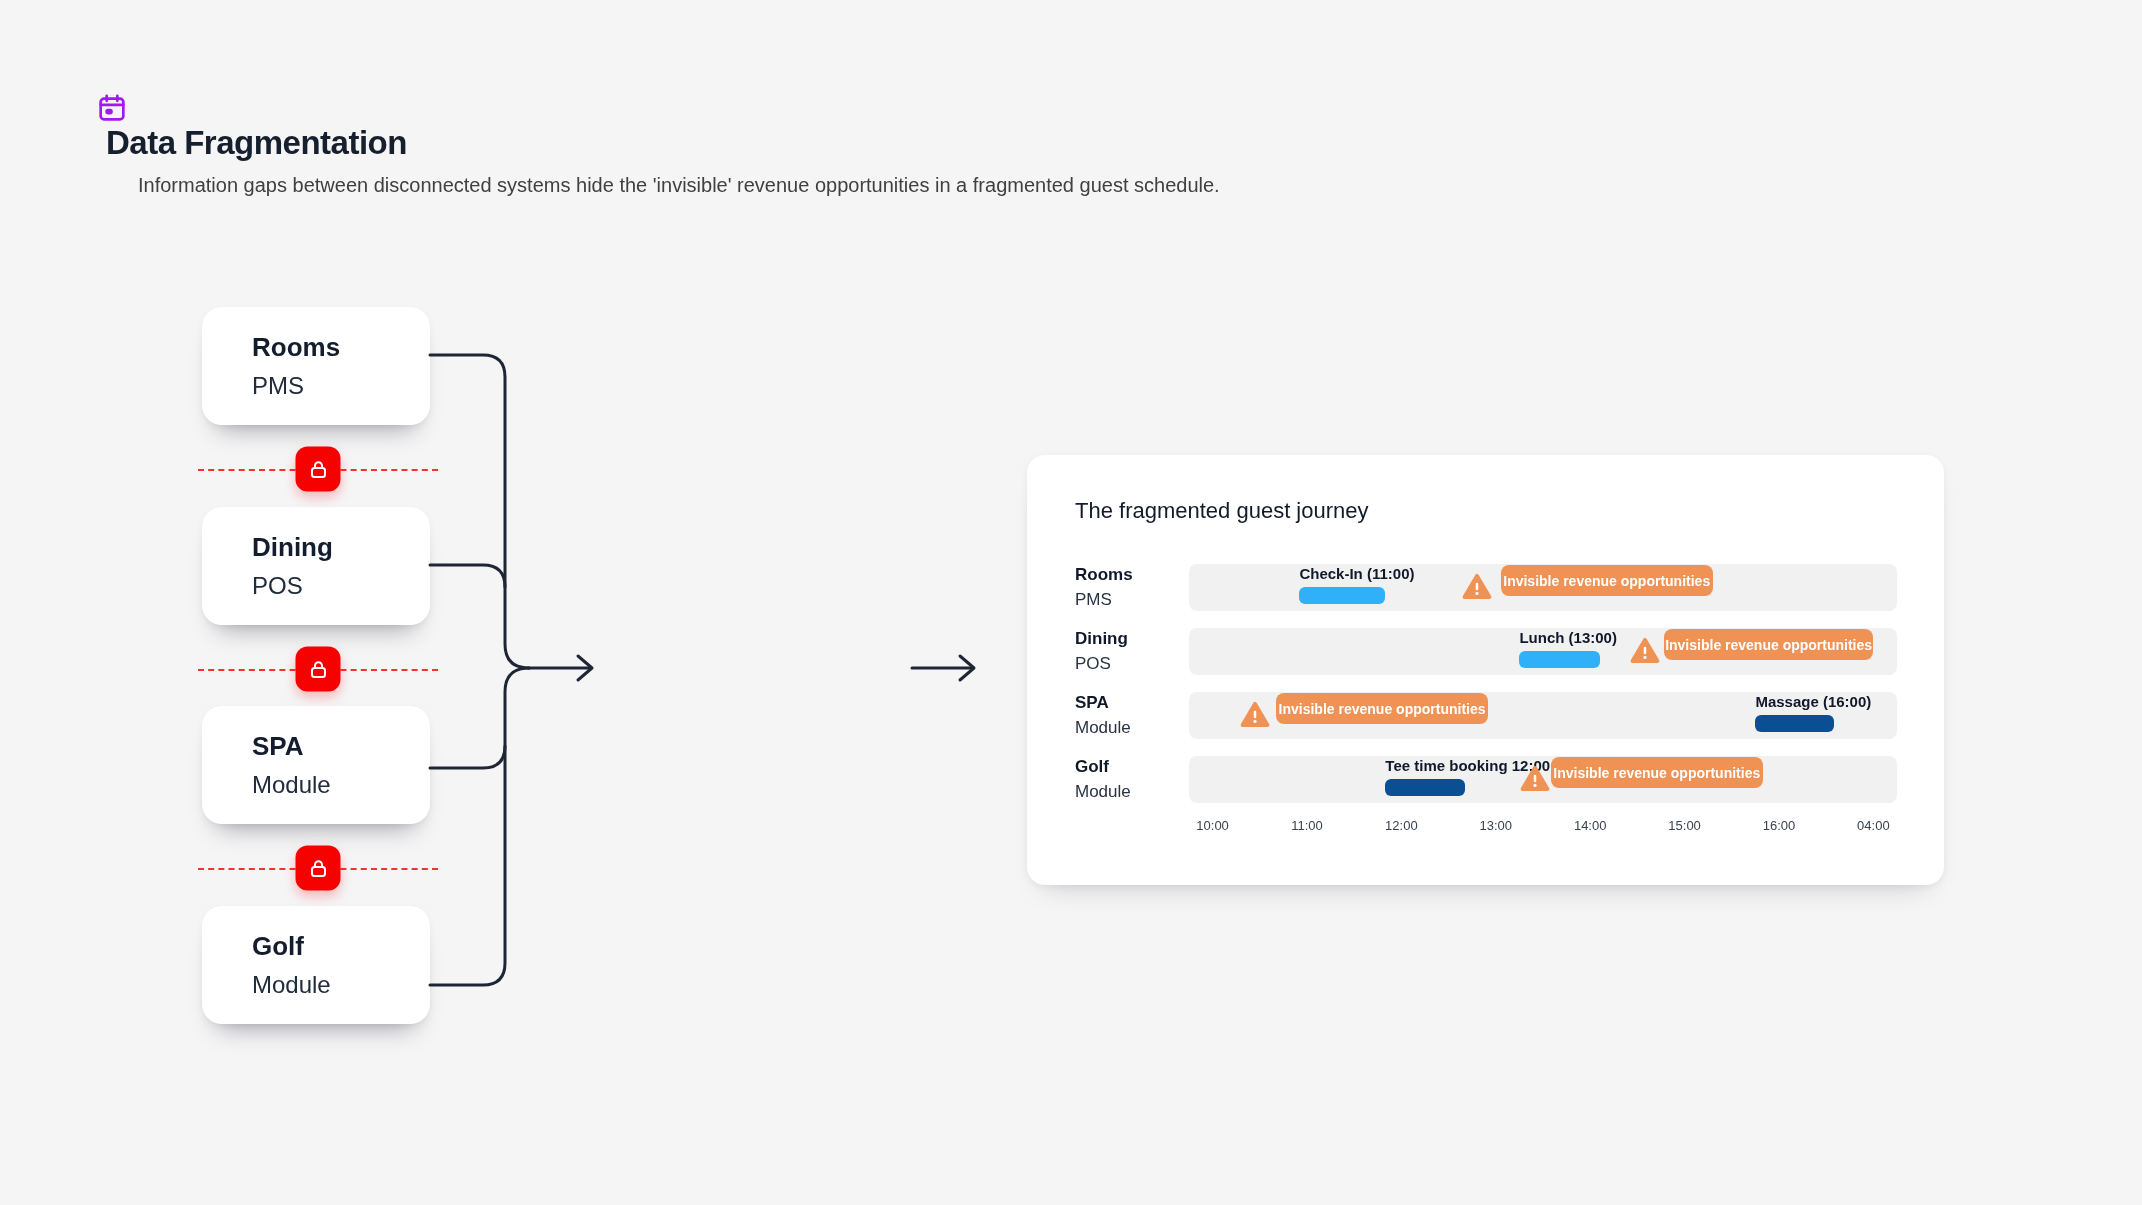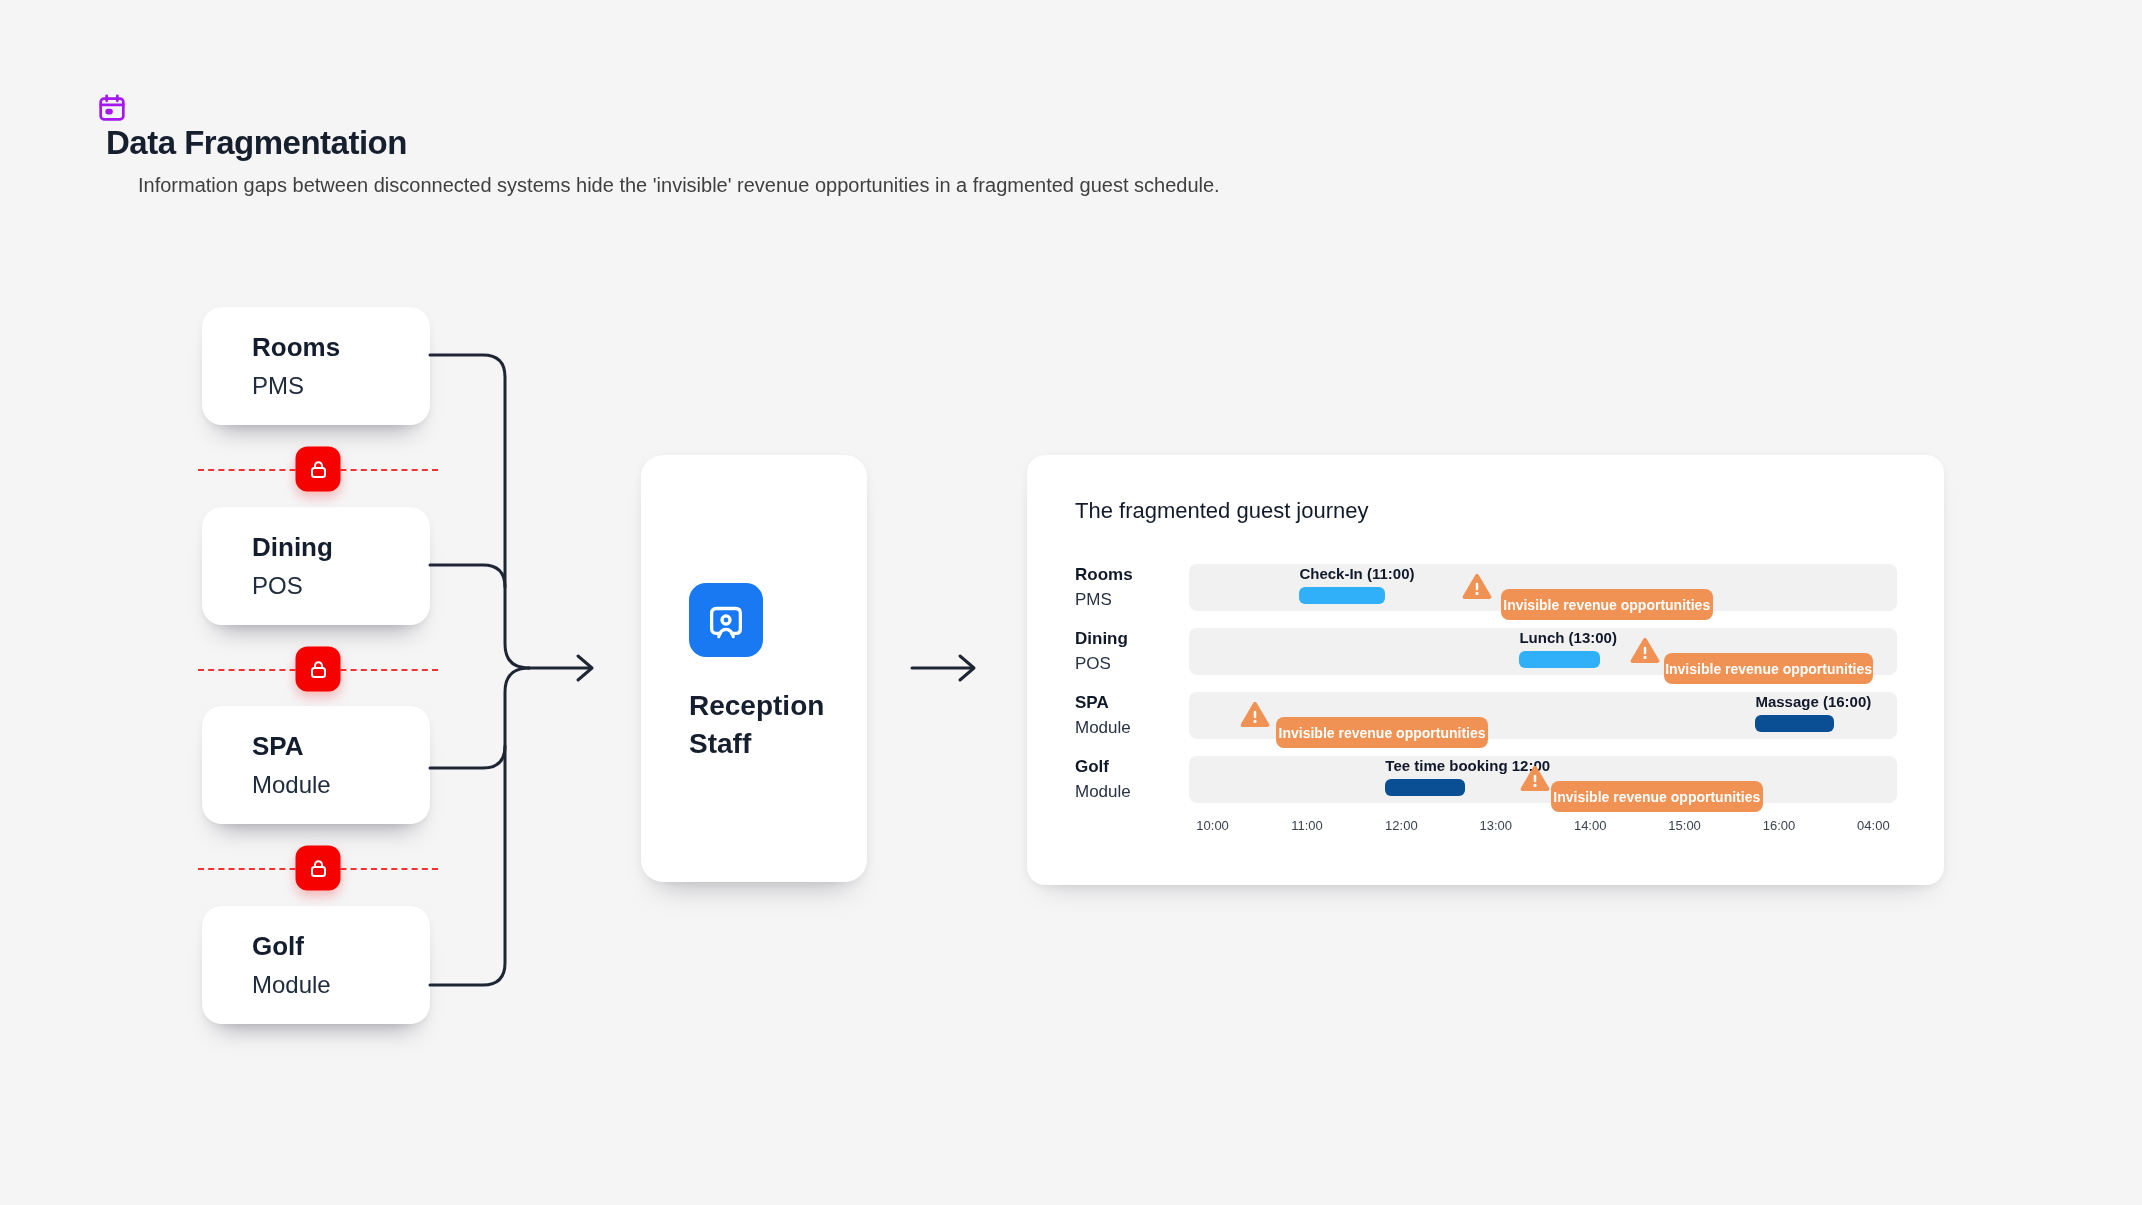--- a/index.html
+++ b/index.html
@@ -79,7 +79,7 @@
   .event-bar.navy{background:#0a4f94;}
   .warning-icon{position:absolute;top:9px;width:30px;height:28px;}
   .opportunity-badge{
-    position:absolute;top:25px;height:31px;border-radius:8px;background:#ef9254;
+    position:absolute;top:1px;height:31px;border-radius:8px;background:#ef9254;
     color:#ffffff;font-size:14px;font-weight:700;
     display:flex;align-items:center;justify-content:center;white-space:nowrap;
     box-sizing:border-box;padding:0 6px;

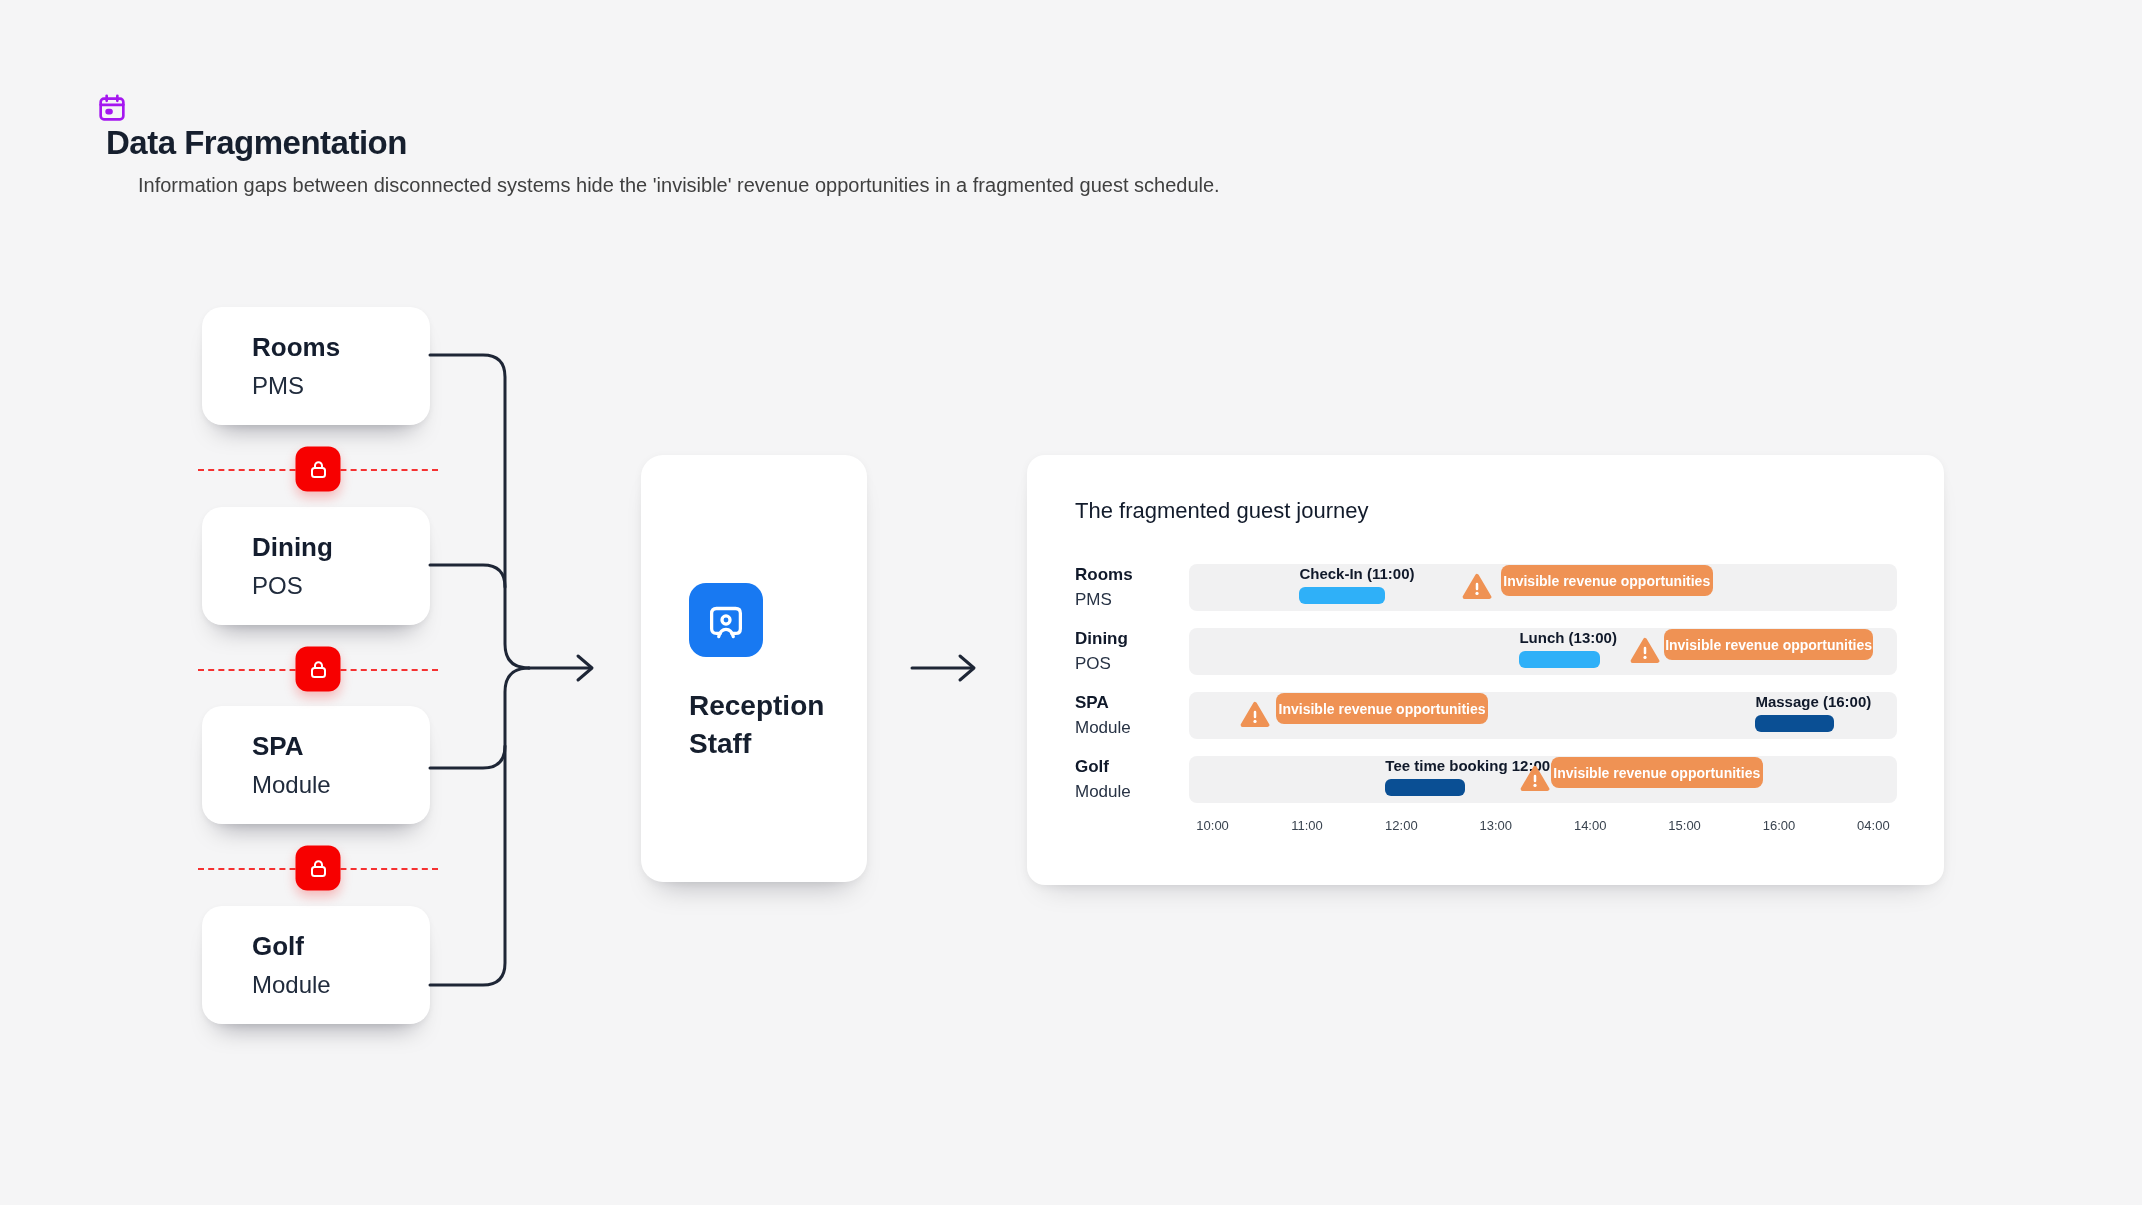--- a/index.html
+++ b/index.html
@@ -166,16 +166,6 @@
     </g>
   </svg>
 
-  <div class="reception-card">
-    <div class="reception-icon">
-      <svg viewBox="0 0 24 24" fill="none" stroke="#ffffff" stroke-width="1.7" stroke-linecap="round" stroke-linejoin="round">
-        <path d="M9 19 H7 Q4.5 19 4.5 16.5 V8.5 Q4.5 6 7 6 H17 Q19.5 6 19.5 8.5 V16.5 Q19.5 19 17 19 H15"></path>
-        <circle cx="12" cy="12" r="2.1"></circle>
-        <path d="M8.2 20.7 C8.8 18.2 10.2 16.9 12 16.9 C13.8 16.9 15.2 18.2 15.8 20.7"></path>
-      </svg>
-    </div>
-    <div class="reception-title">Reception Staff</div>
-  </div>
 
   <div class="journey-panel">
     <div class="journey-title">The fragmented guest journey</div>

